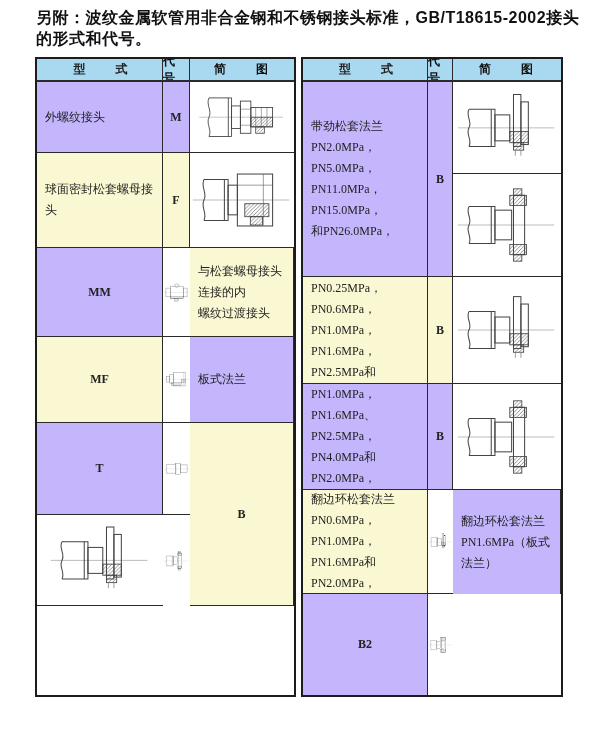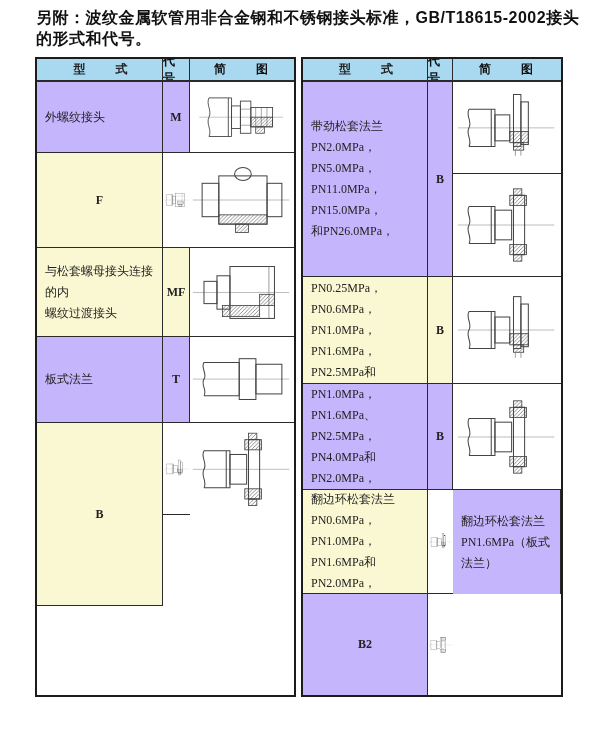--- a/index.html
+++ b/index.html
@@ -153,6 +153,7 @@
         </svg>
       </div>
 
+    <div class="c type yellow">球面密封松套螺母接头</div>
     <div class="c code yellow">F</div>
     <div class="c last diag">
         <svg viewBox="0 0 110 80">

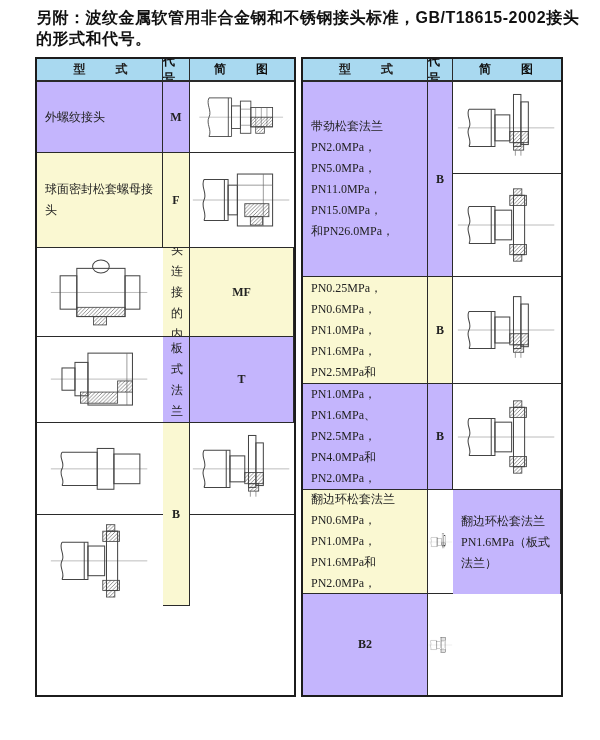--- a/index.html
+++ b/index.html
@@ -161,6 +161,7 @@
         </svg>
       </div>
 
+    <div class="c code">MM</div>
     <div class="c last diag">
         <svg viewBox="0 0 110 80">
           <use href="#s-nipple"></use>

